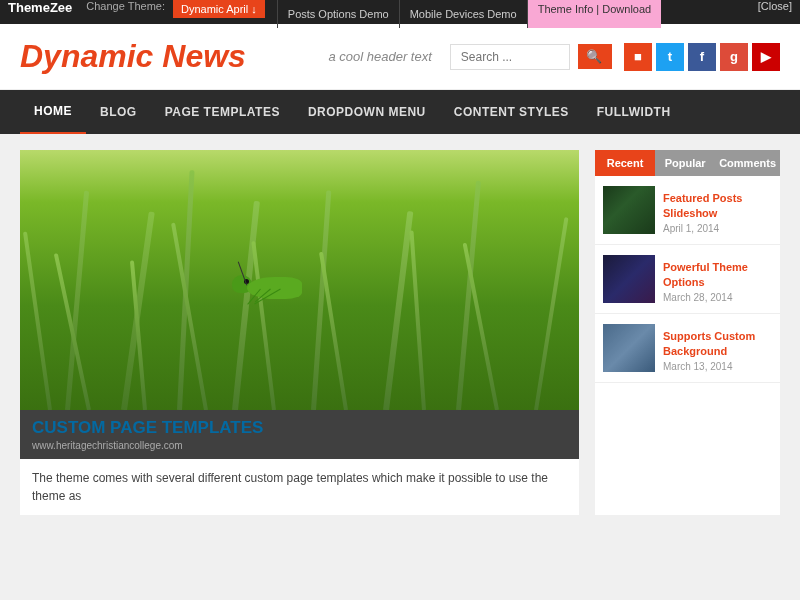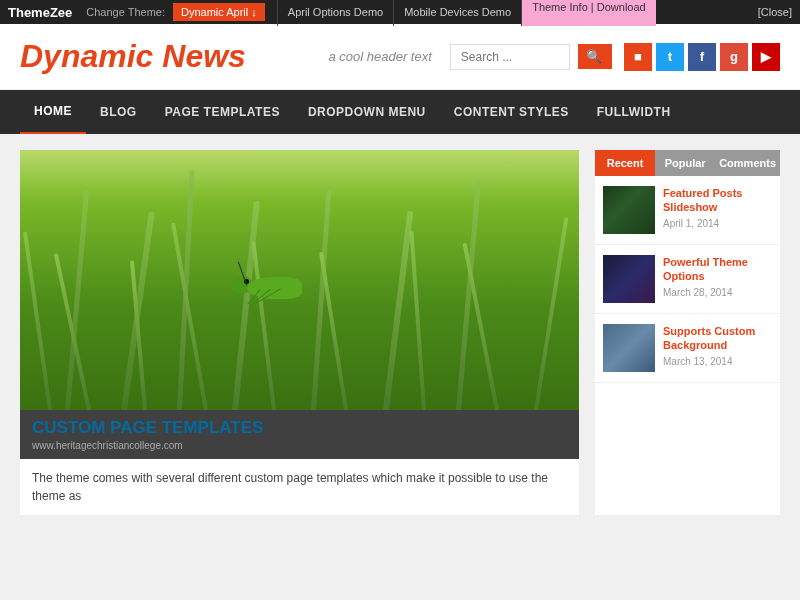--- a/index.html
+++ b/index.html
@@ -12,7 +12,7 @@
       font-size: 11px;
       height: 24px;
       display: flex;
-      align-items: center;
+      align-items: flex-start;
       padding: 0 8px;
       gap: 8px;
     }

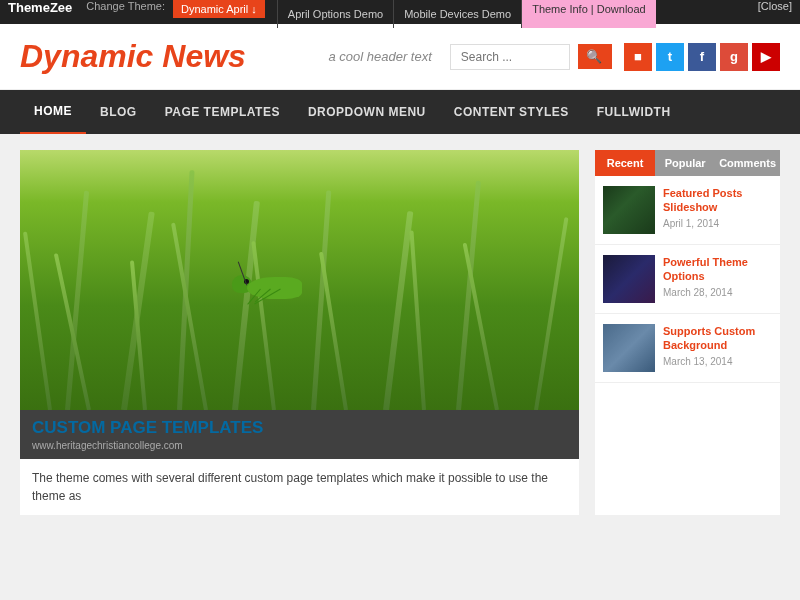--- a/index.html
+++ b/index.html
@@ -278,7 +278,7 @@
   <span class="change-theme">Change Theme:</span>
   <button class="theme-select">Dynamic April ↓</button>
   <div class="nav-links">
-    <a class="nav-link">April Options Demo</a>
+    <a class="nav-link">Posts Options Demo</a>
     <a class="nav-link">Mobile Devices Demo</a>
     <span class="theme-info">Theme Info | Download</span>
   </div>

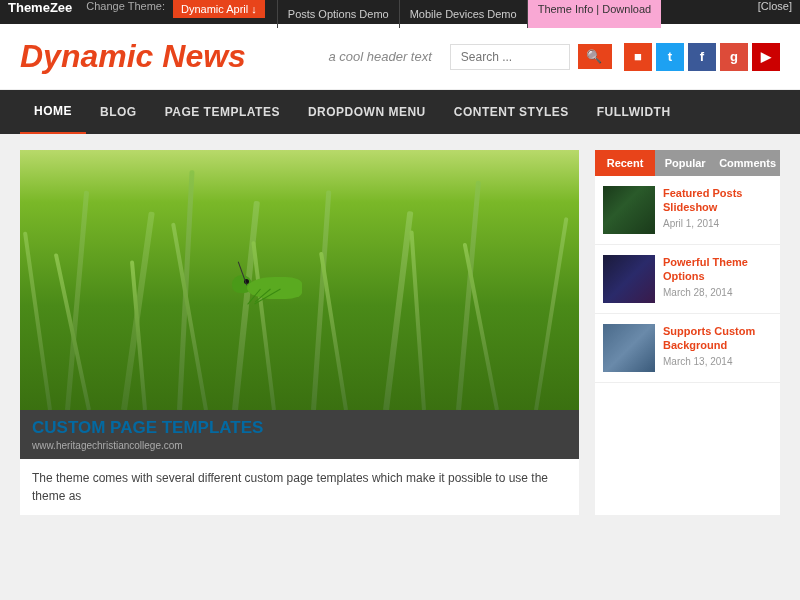--- a/index.html
+++ b/index.html
@@ -240,7 +240,7 @@
       gap: 8px;
       padding: 10px 8px;
       border-bottom: 1px solid #eee;
-      align-items: flex-start;
+      align-items: flex-end;
     }
     .post-thumb {
       width: 52px; height: 48px;

